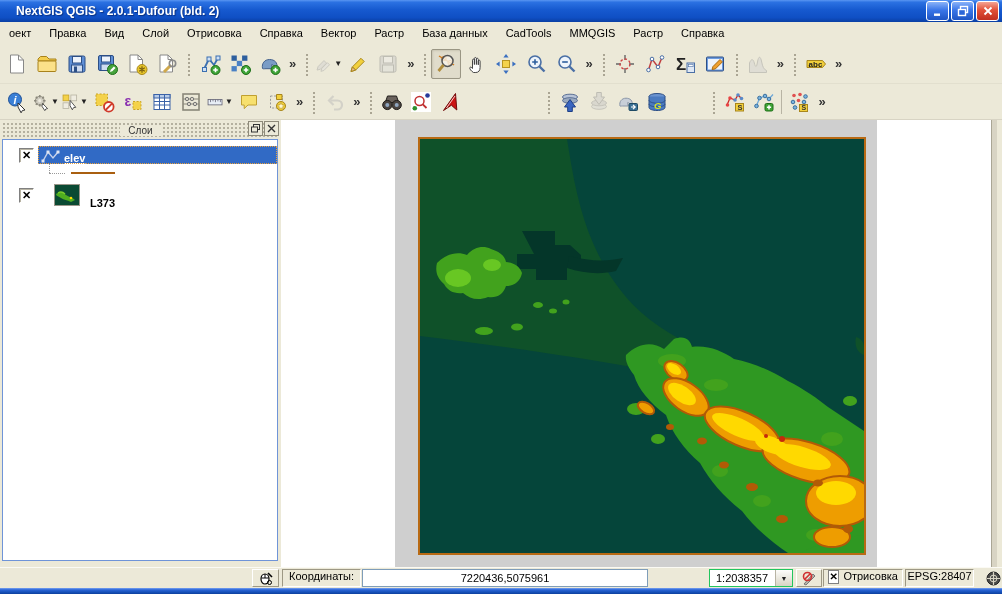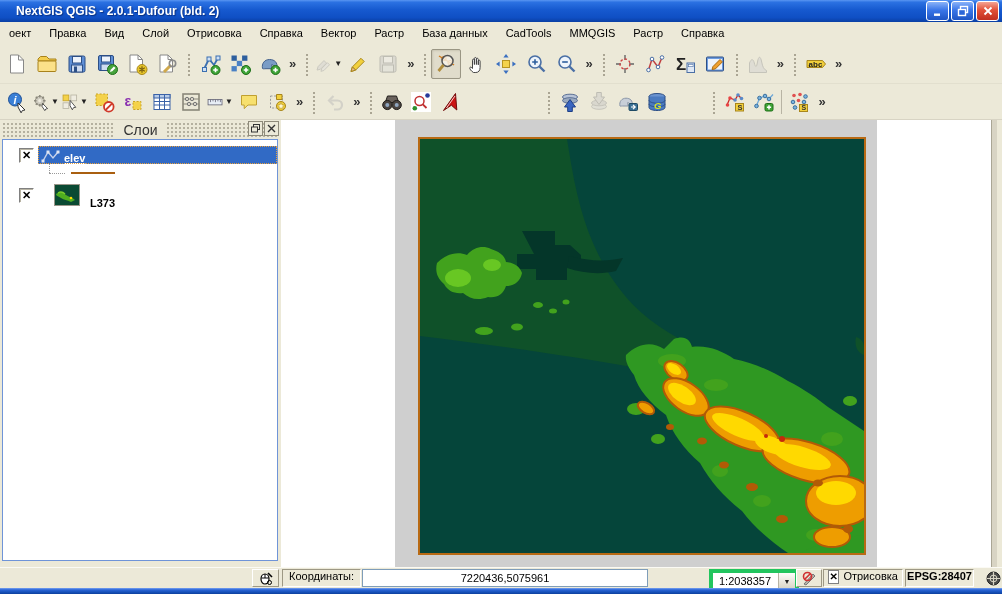--- a/index.html
+++ b/index.html
@@ -39,7 +39,7 @@
   .panel-title{position:absolute;left:2px;top:2px;right:2px;height:16px;
     background-image:radial-gradient(circle,#b5b1a0 1px,rgba(0,0,0,0) 1.1px);background-size:4px 4px;
     display:flex;align-items:center;}
-  .panel-title-text{margin:0 auto;background:#ece9d8;padding:0 8px;font-size:14px;color:#333;}
+  .panel-title-text{margin:0 auto;background:#ece9d8;padding:0 8px;font-size:10px;color:#333;}
   .panel-btns{position:absolute;right:2px;top:1px;display:flex;gap:1px;}
   .pbtn{width:13px;height:13px;border:1px solid #8e8a7a;background:#ece9d8;display:flex;align-items:center;justify-content:center;}
   .tree{position:absolute;left:2px;top:19px;width:276px;height:422px;background:#fff;border:1px solid #6f94d8;box-sizing:border-box;font-size:11px;}

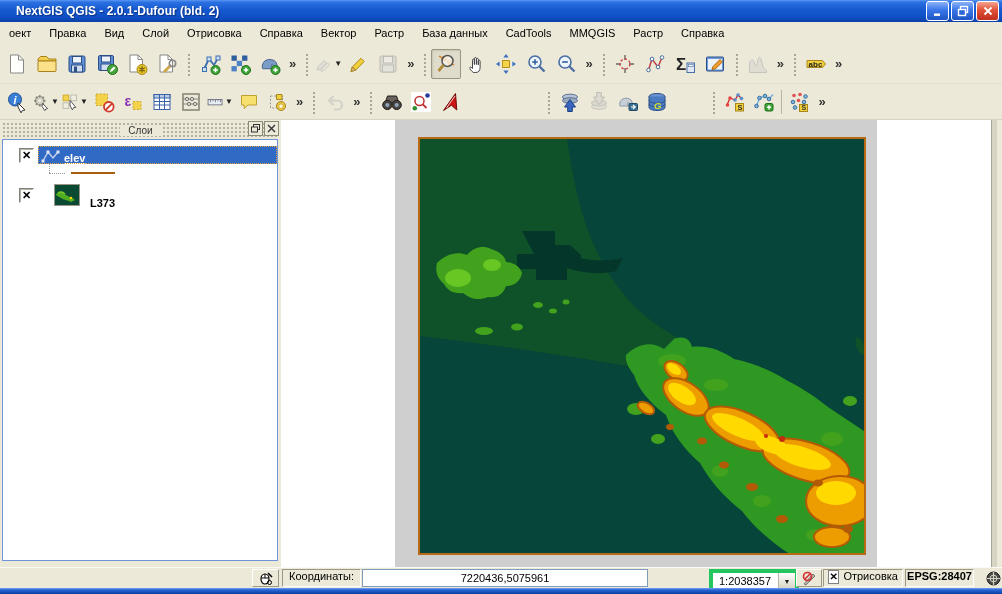--- a/index.html
+++ b/index.html
@@ -71,7 +71,7 @@
         background:#ece9d8;display:flex;align-items:center;justify-content:center;}
   .sinput{position:absolute;top:1px;height:16px;background:#fff;border:1px solid #7f9db9;
           display:flex;align-items:center;justify-content:center;}
-  .combo{position:absolute;top:1px;height:16px;border:4px solid #22c55e;background:#fff;display:flex;align-items:stretch;}
+  .combo{position:absolute;top:1px;height:16px;border:1px solid #22c55e;background:#fff;display:flex;align-items:stretch;}
   .combo .cval{flex:1;display:flex;align-items:center;padding-left:6px;}
   .combo .cbtn{width:16px;background:linear-gradient(180deg,#fdfdfb,#d8d4c4);border-left:1px solid #b8b4a4;
                display:flex;align-items:center;justify-content:center;font-size:7px;color:#222;}

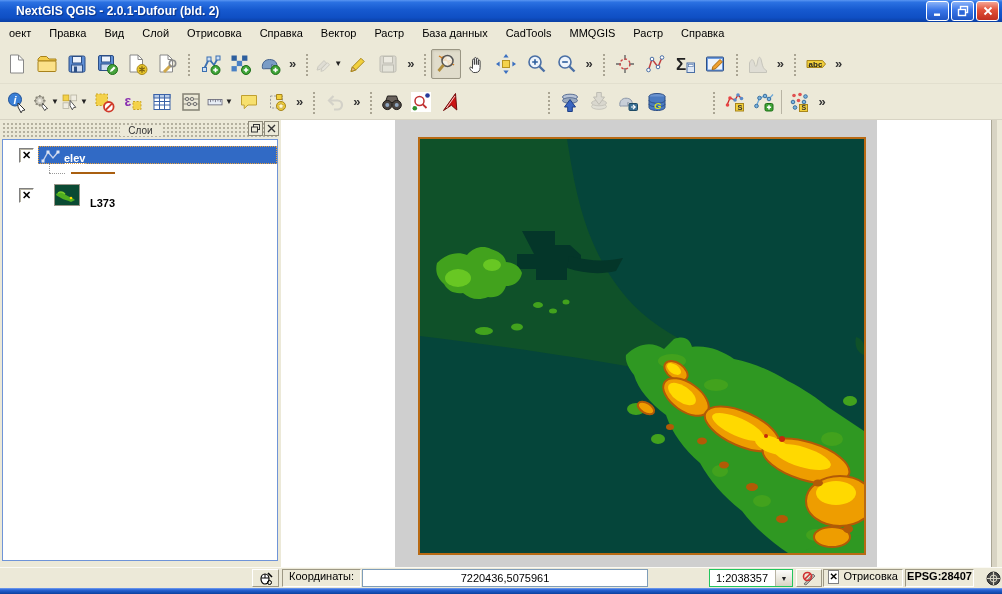--- a/index.html
+++ b/index.html
@@ -654,7 +654,7 @@
         </div>
       <span style="padding-right:4px;">Отрисовка</span>
     </div>
-    <div class="sframe" style="left:905px;width:67px;font-weight:bold;">
+    <div class="sframe" style="left:905px;width:67px;">
       <span>EPSG:28407</span>
     </div>
     <div class="sbtn" style="left:984px;width:17px;border-color:transparent;background:transparent;">

